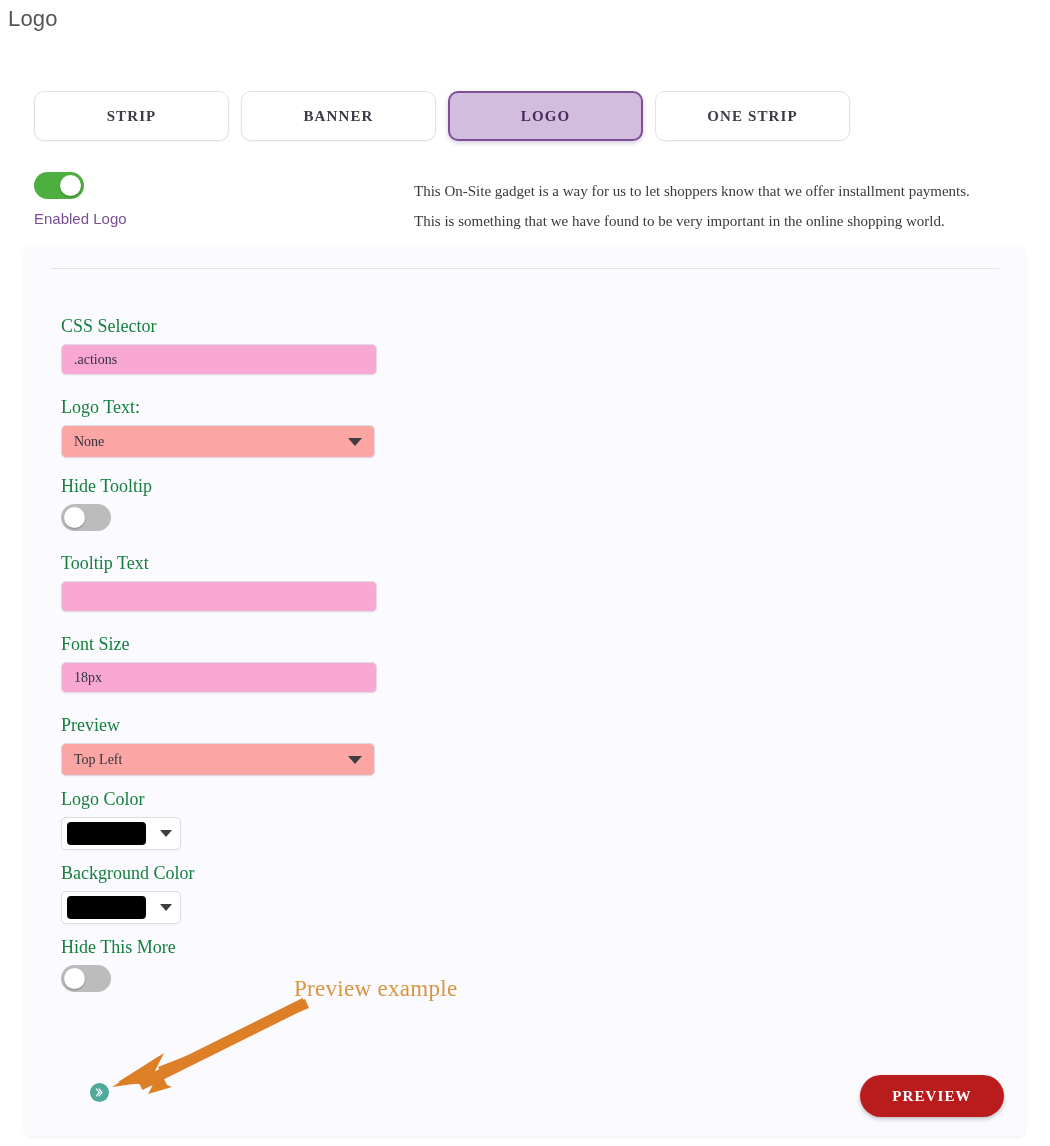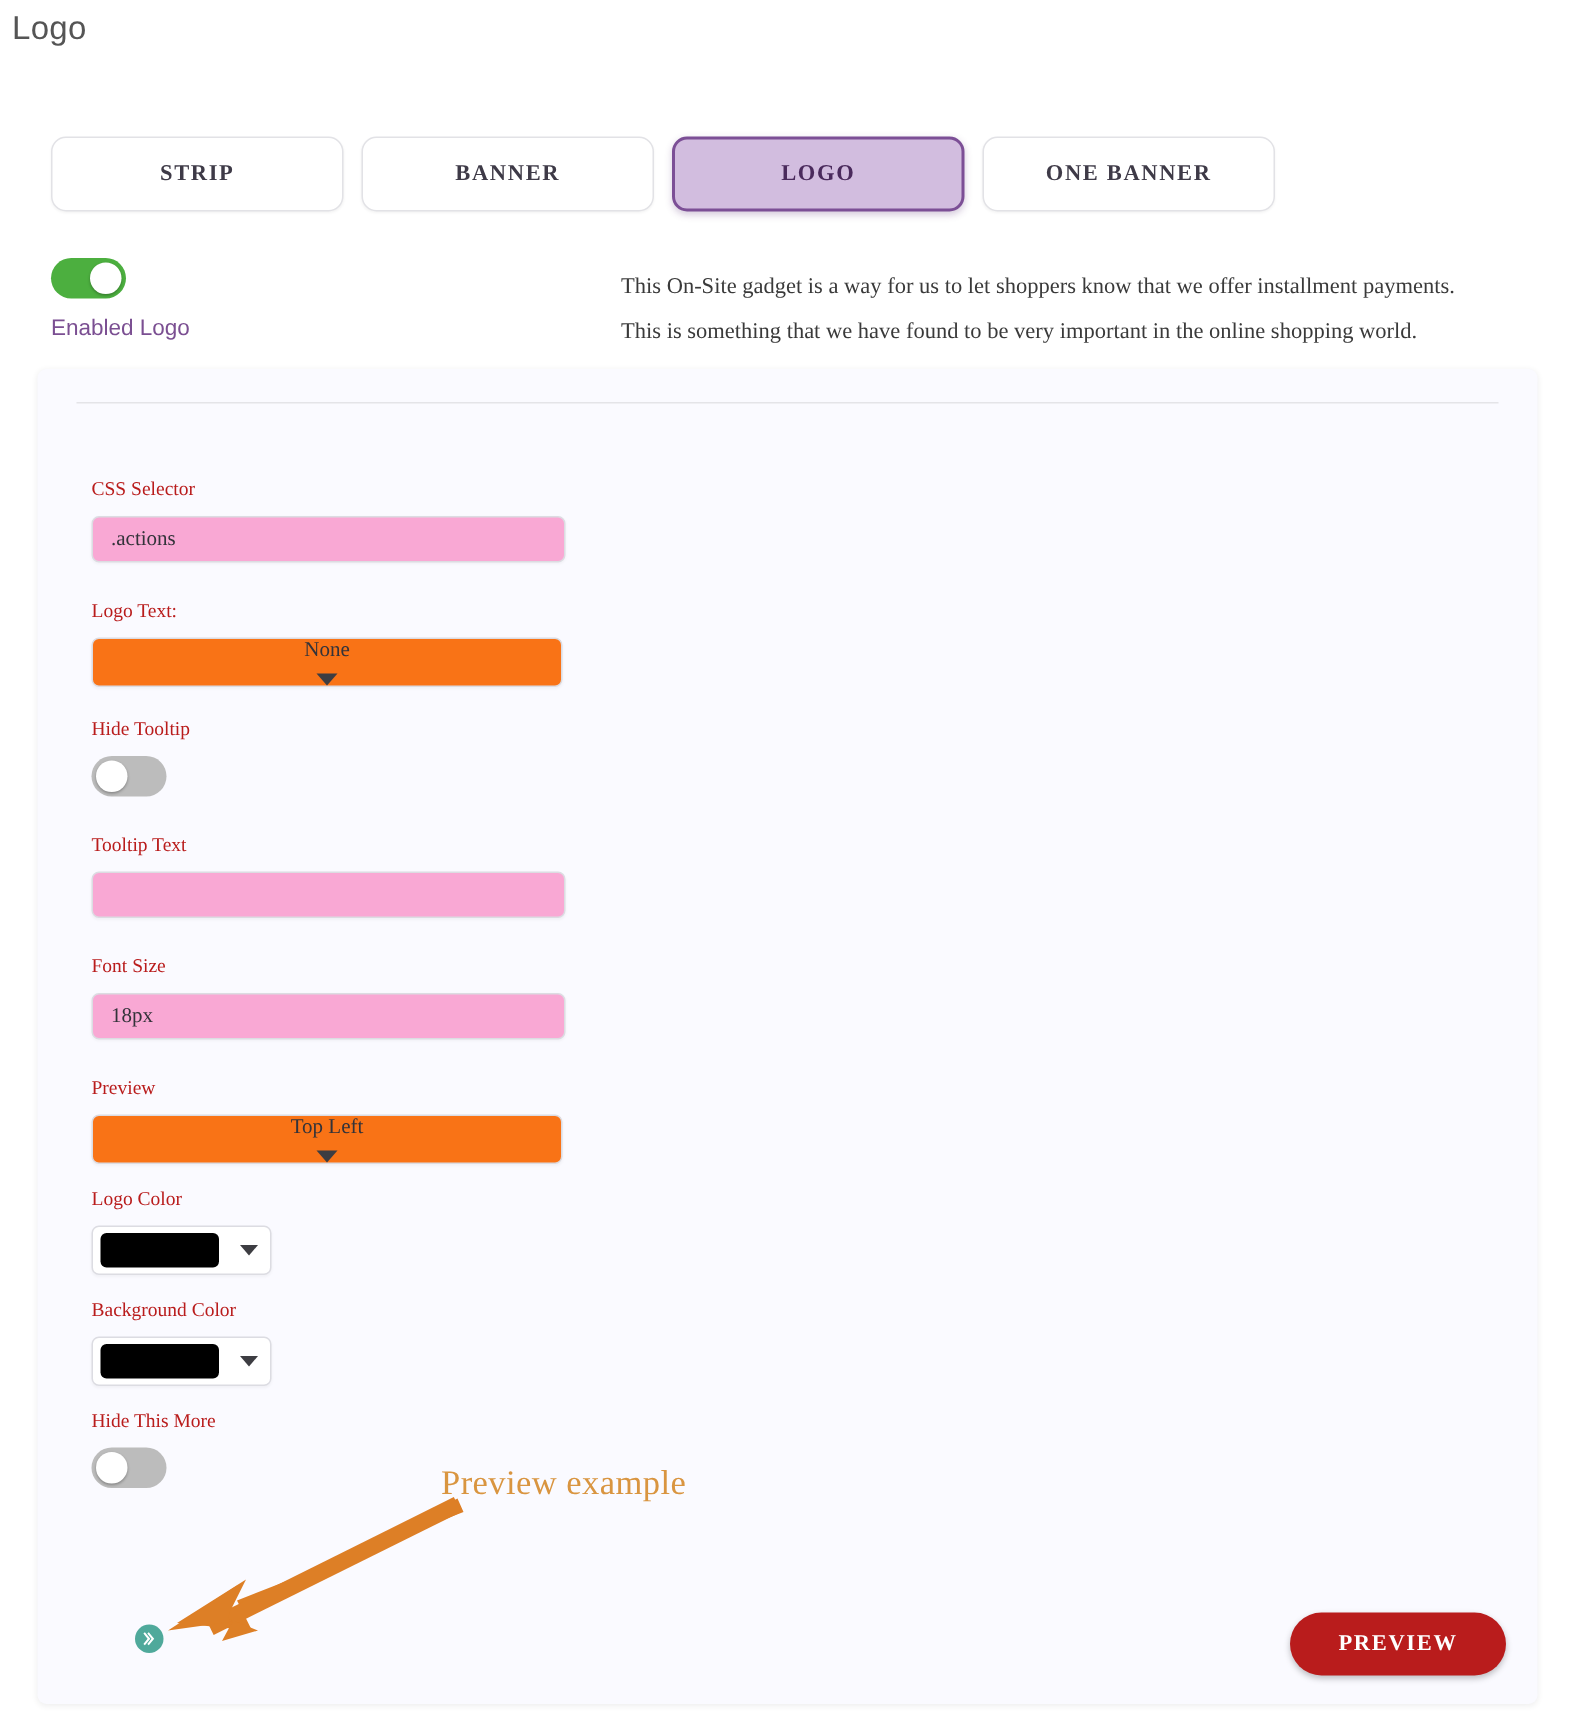--- a/index.html
+++ b/index.html
@@ -274,7 +274,7 @@
     <span>LOGO</span>
   </div>
   <div class="tab">
-    <span>ONE BANNER</span>
+    <span>ONE STRIP</span>
   </div>
 </div>
 

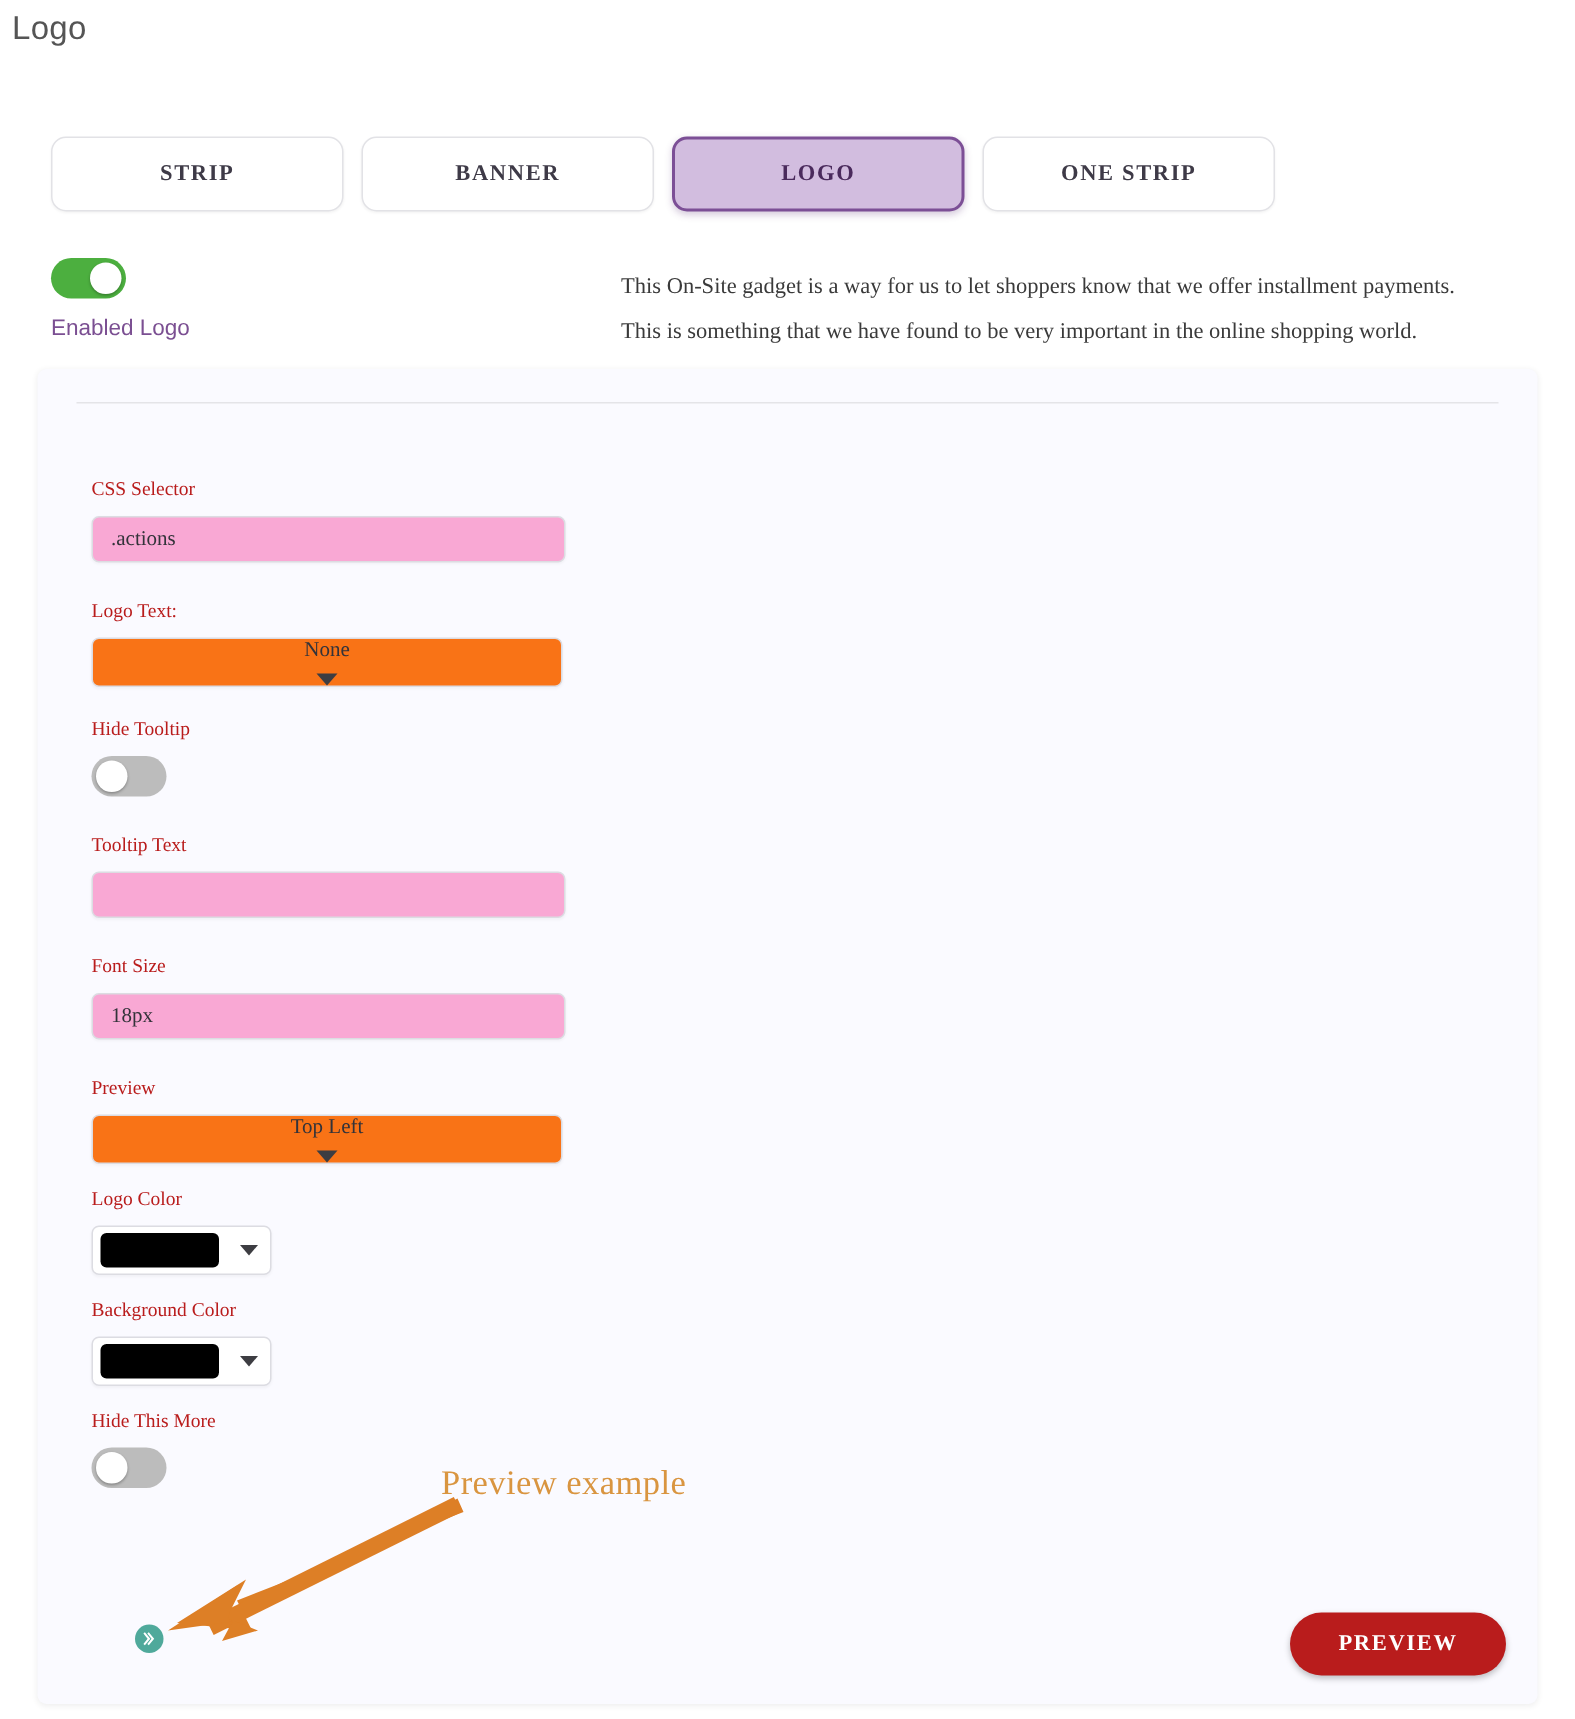--- a/index.html
+++ b/index.html
@@ -133,8 +133,8 @@
   }
   .field { margin-bottom: 0; }
   .field-label {
-    font-size: 13px;
-    color: #b91c1c;
+    font-size: 18px;
+    color: #15803d;
     margin-bottom: 8px;
     line-height: 20px;
   }

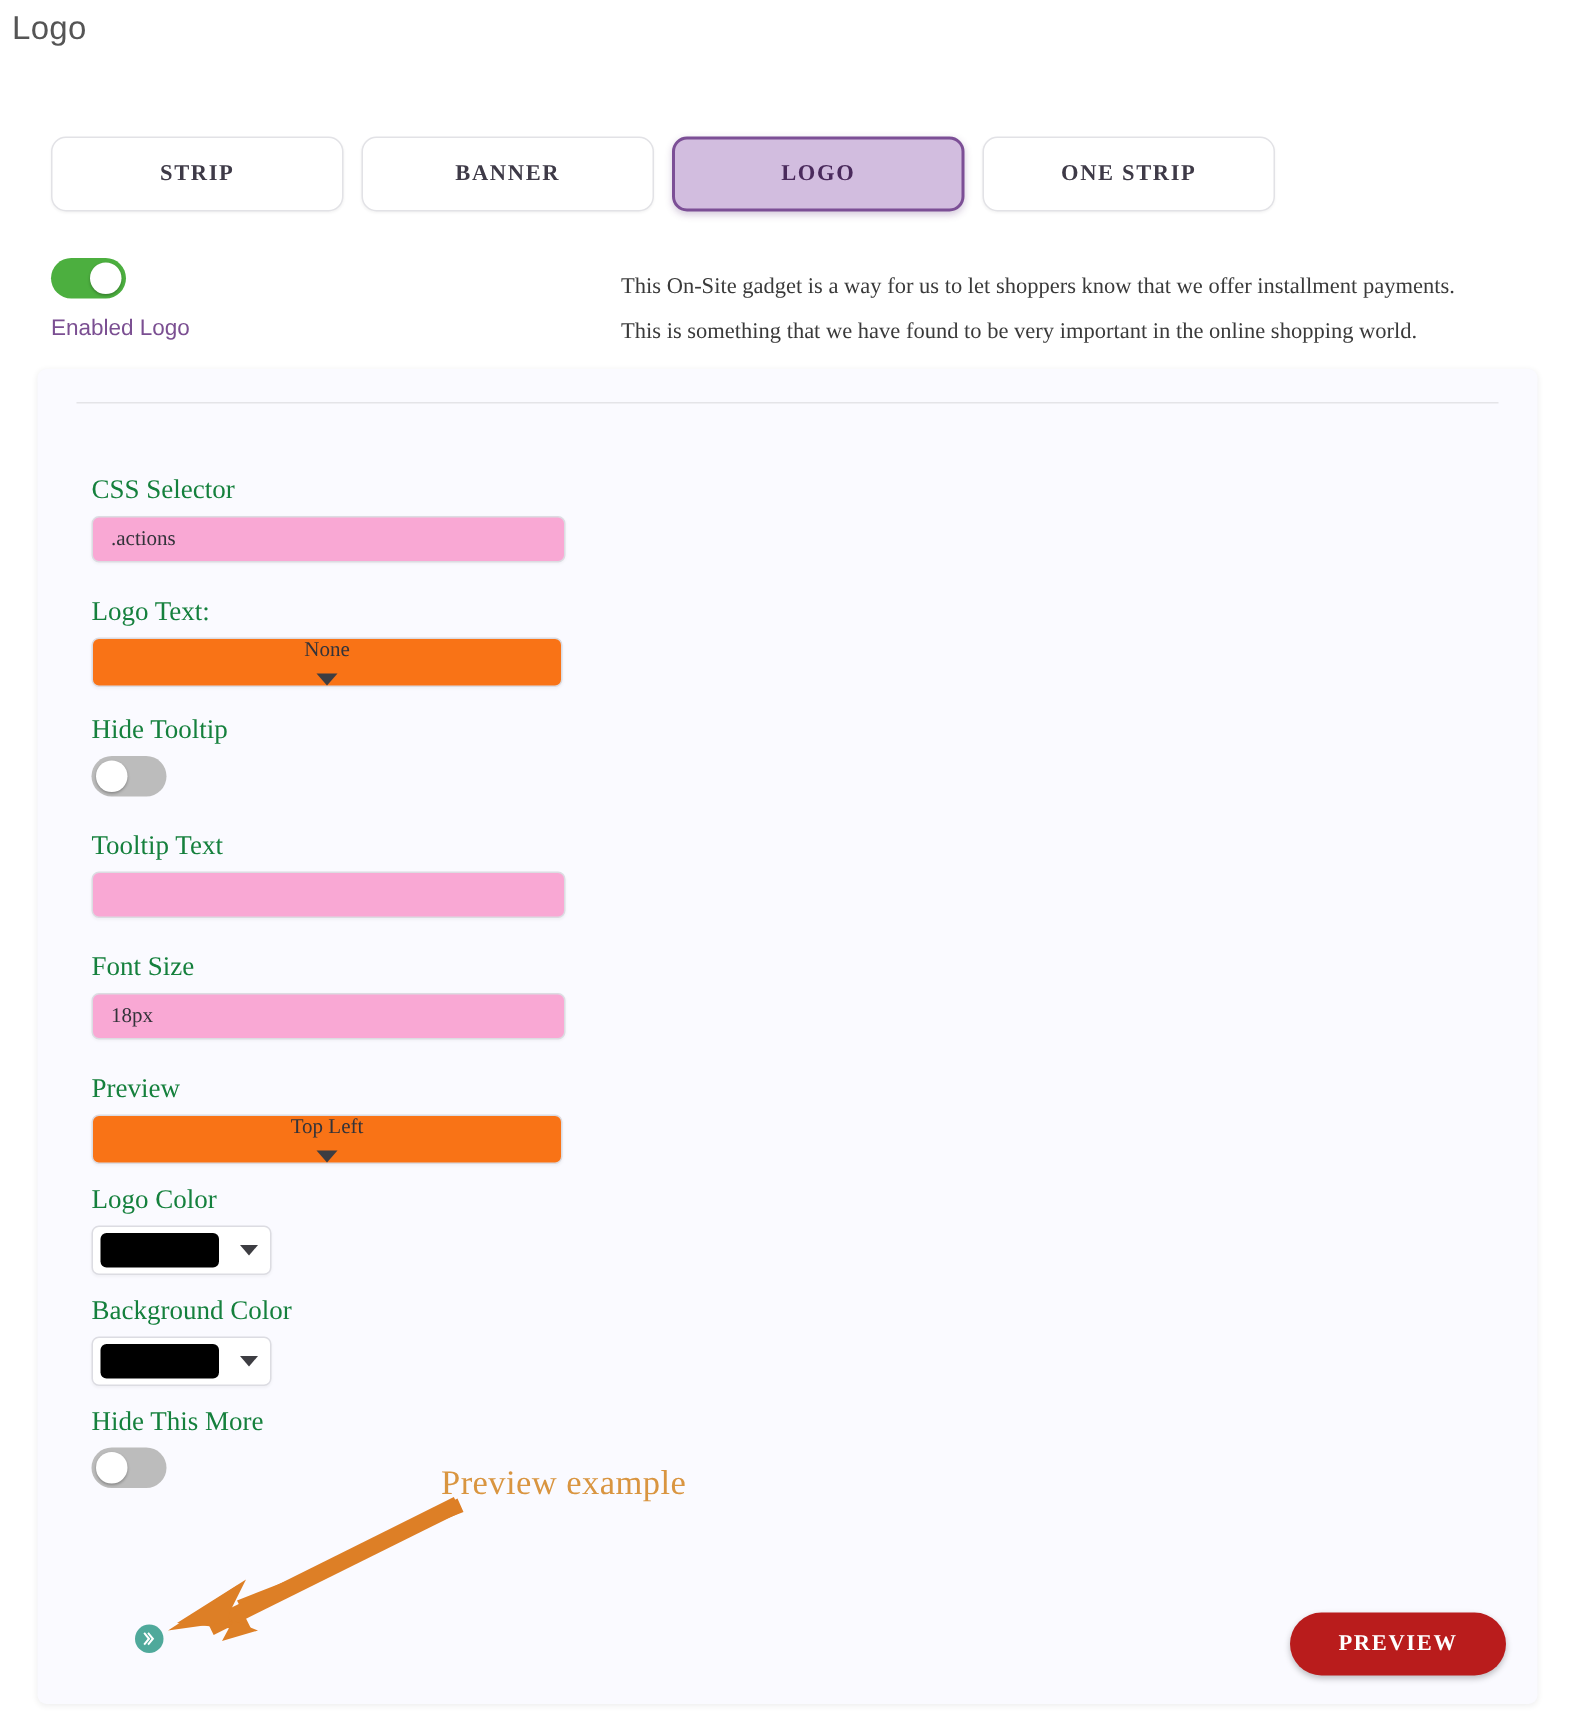--- a/index.html
+++ b/index.html
@@ -157,7 +157,7 @@
     height: 33px;
     border: 1px solid #dcdce2;
     border-radius: 5px;
-    background: #f97316;
+    background: #fca5a5;
     font-family: "Liberation Serif", serif;
     font-size: 14px;
     color: #33333a;
@@ -167,7 +167,6 @@
     justify-content: space-between;
     box-shadow: 0 1px 2px rgba(0,0,0,0.04);
     cursor: pointer;
-    flex-direction: column;
   }
   .caret {
     width: 0; height: 0;

